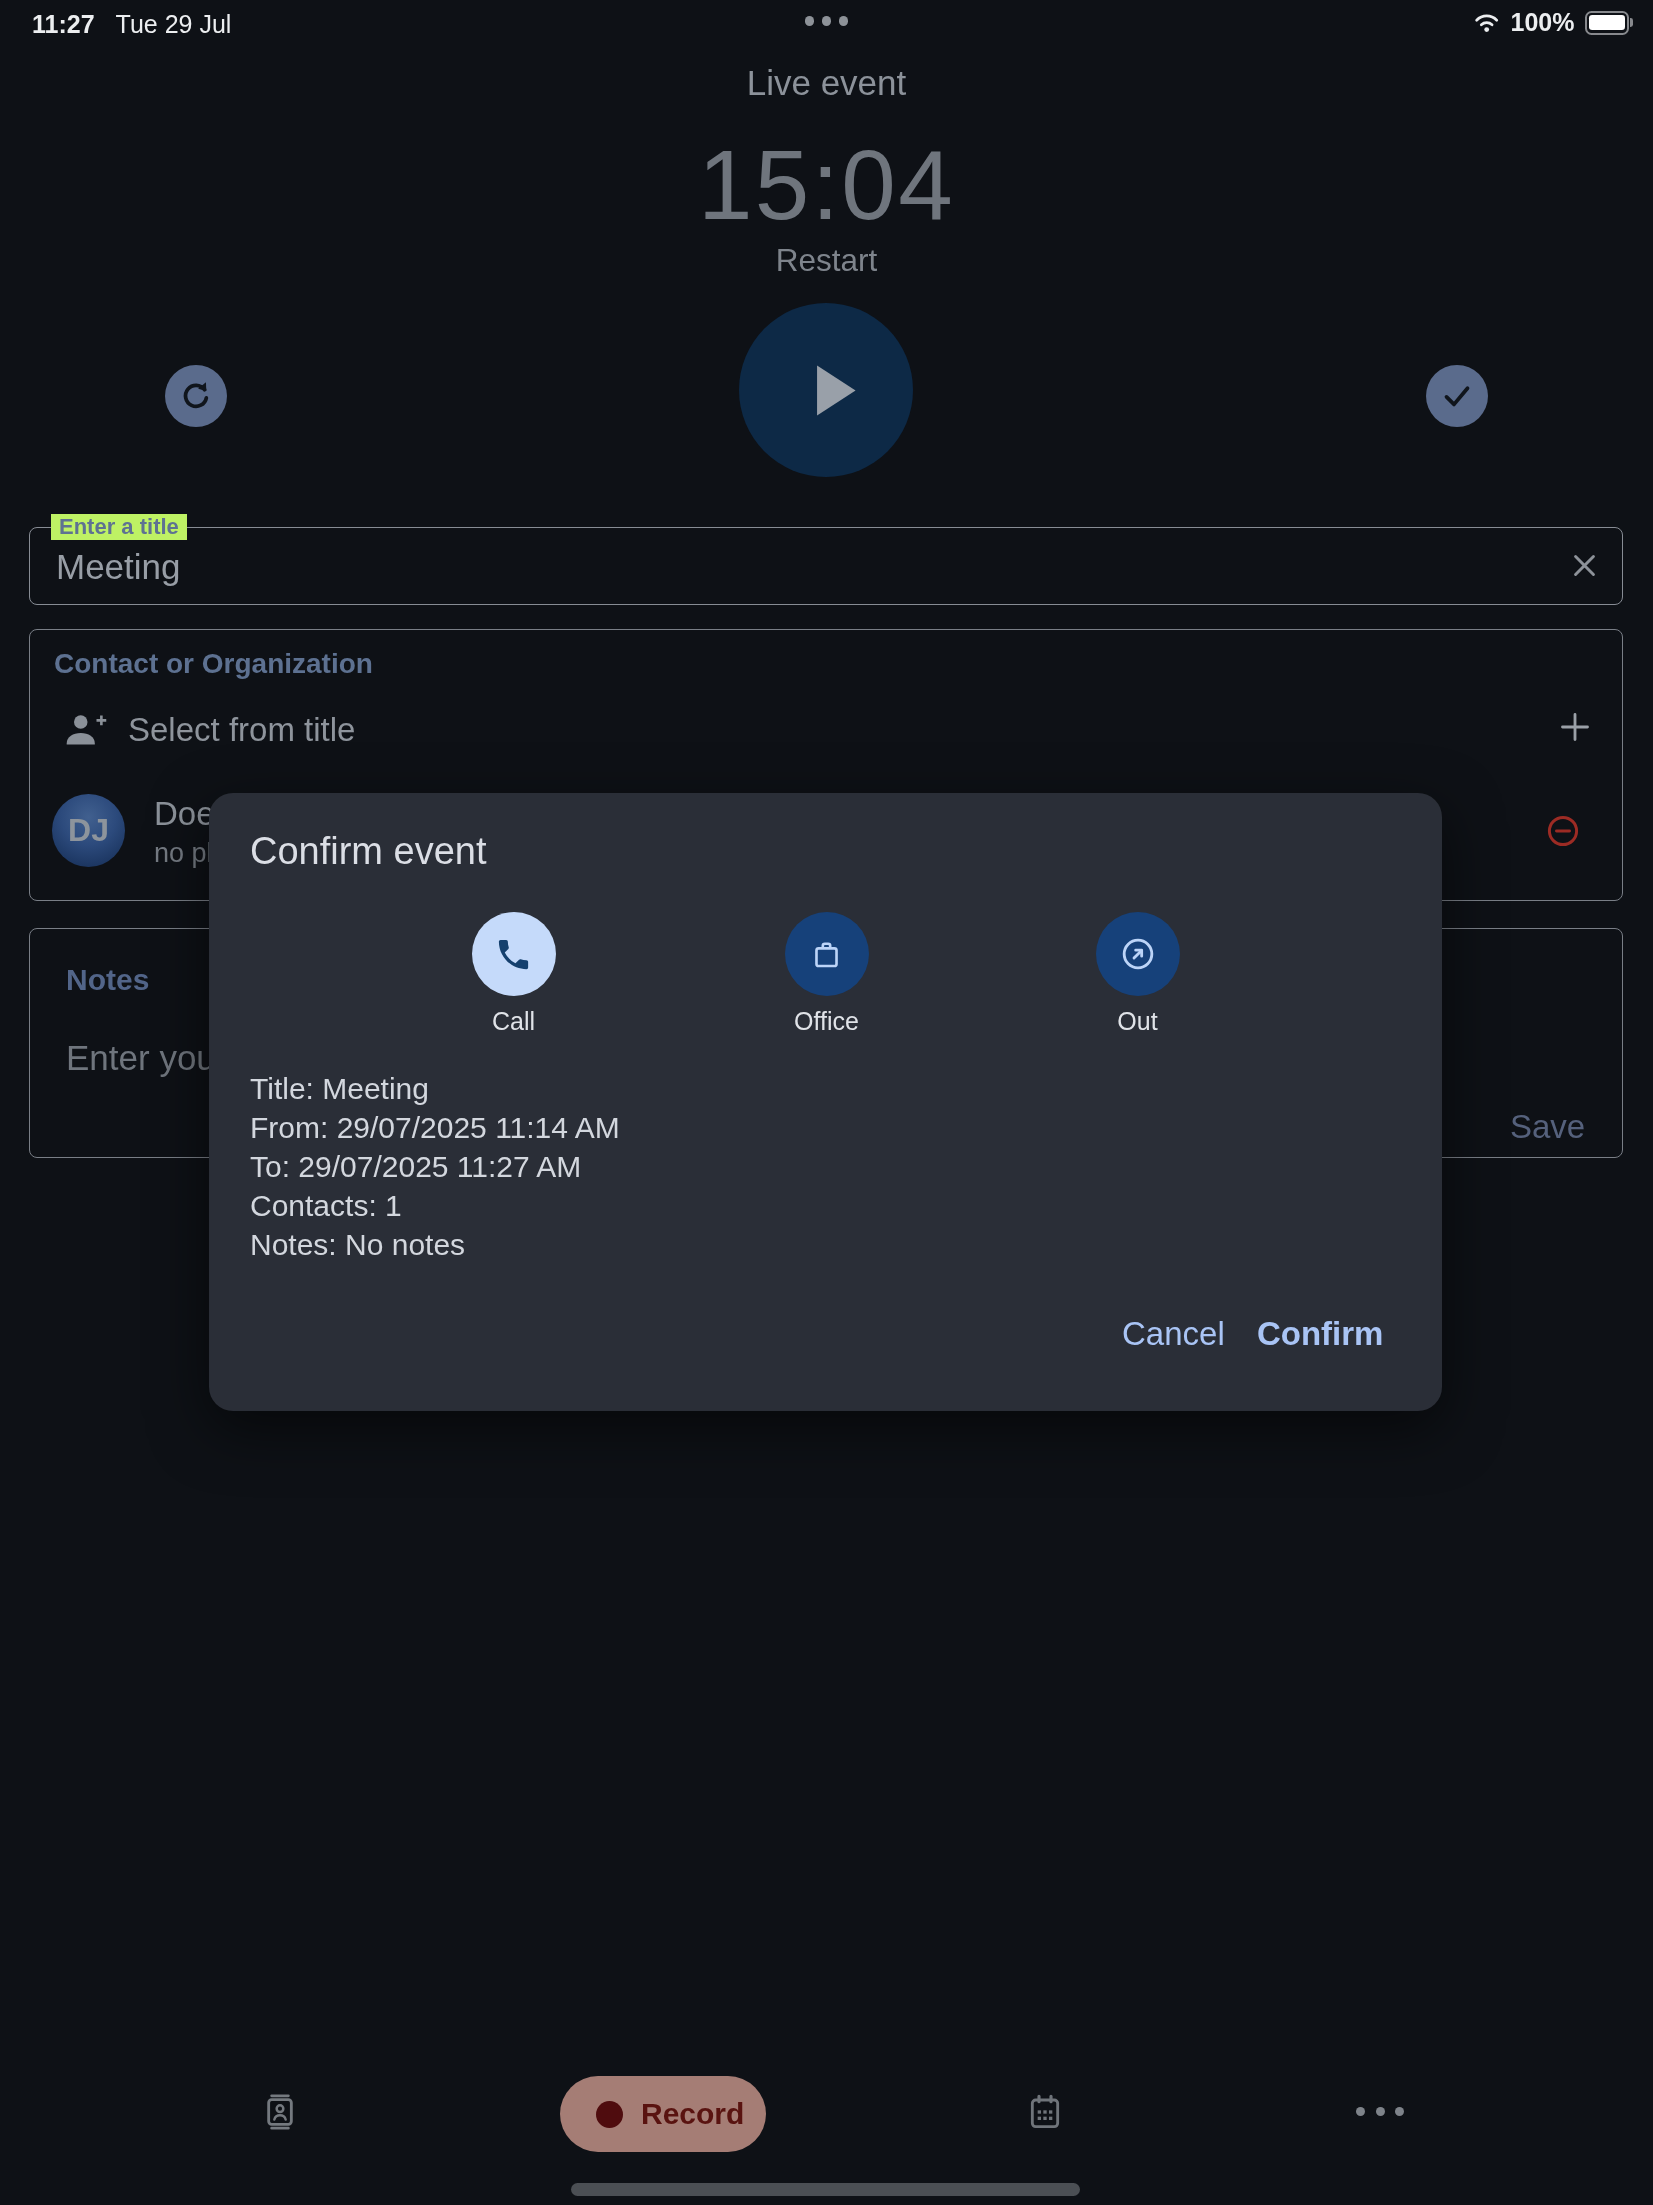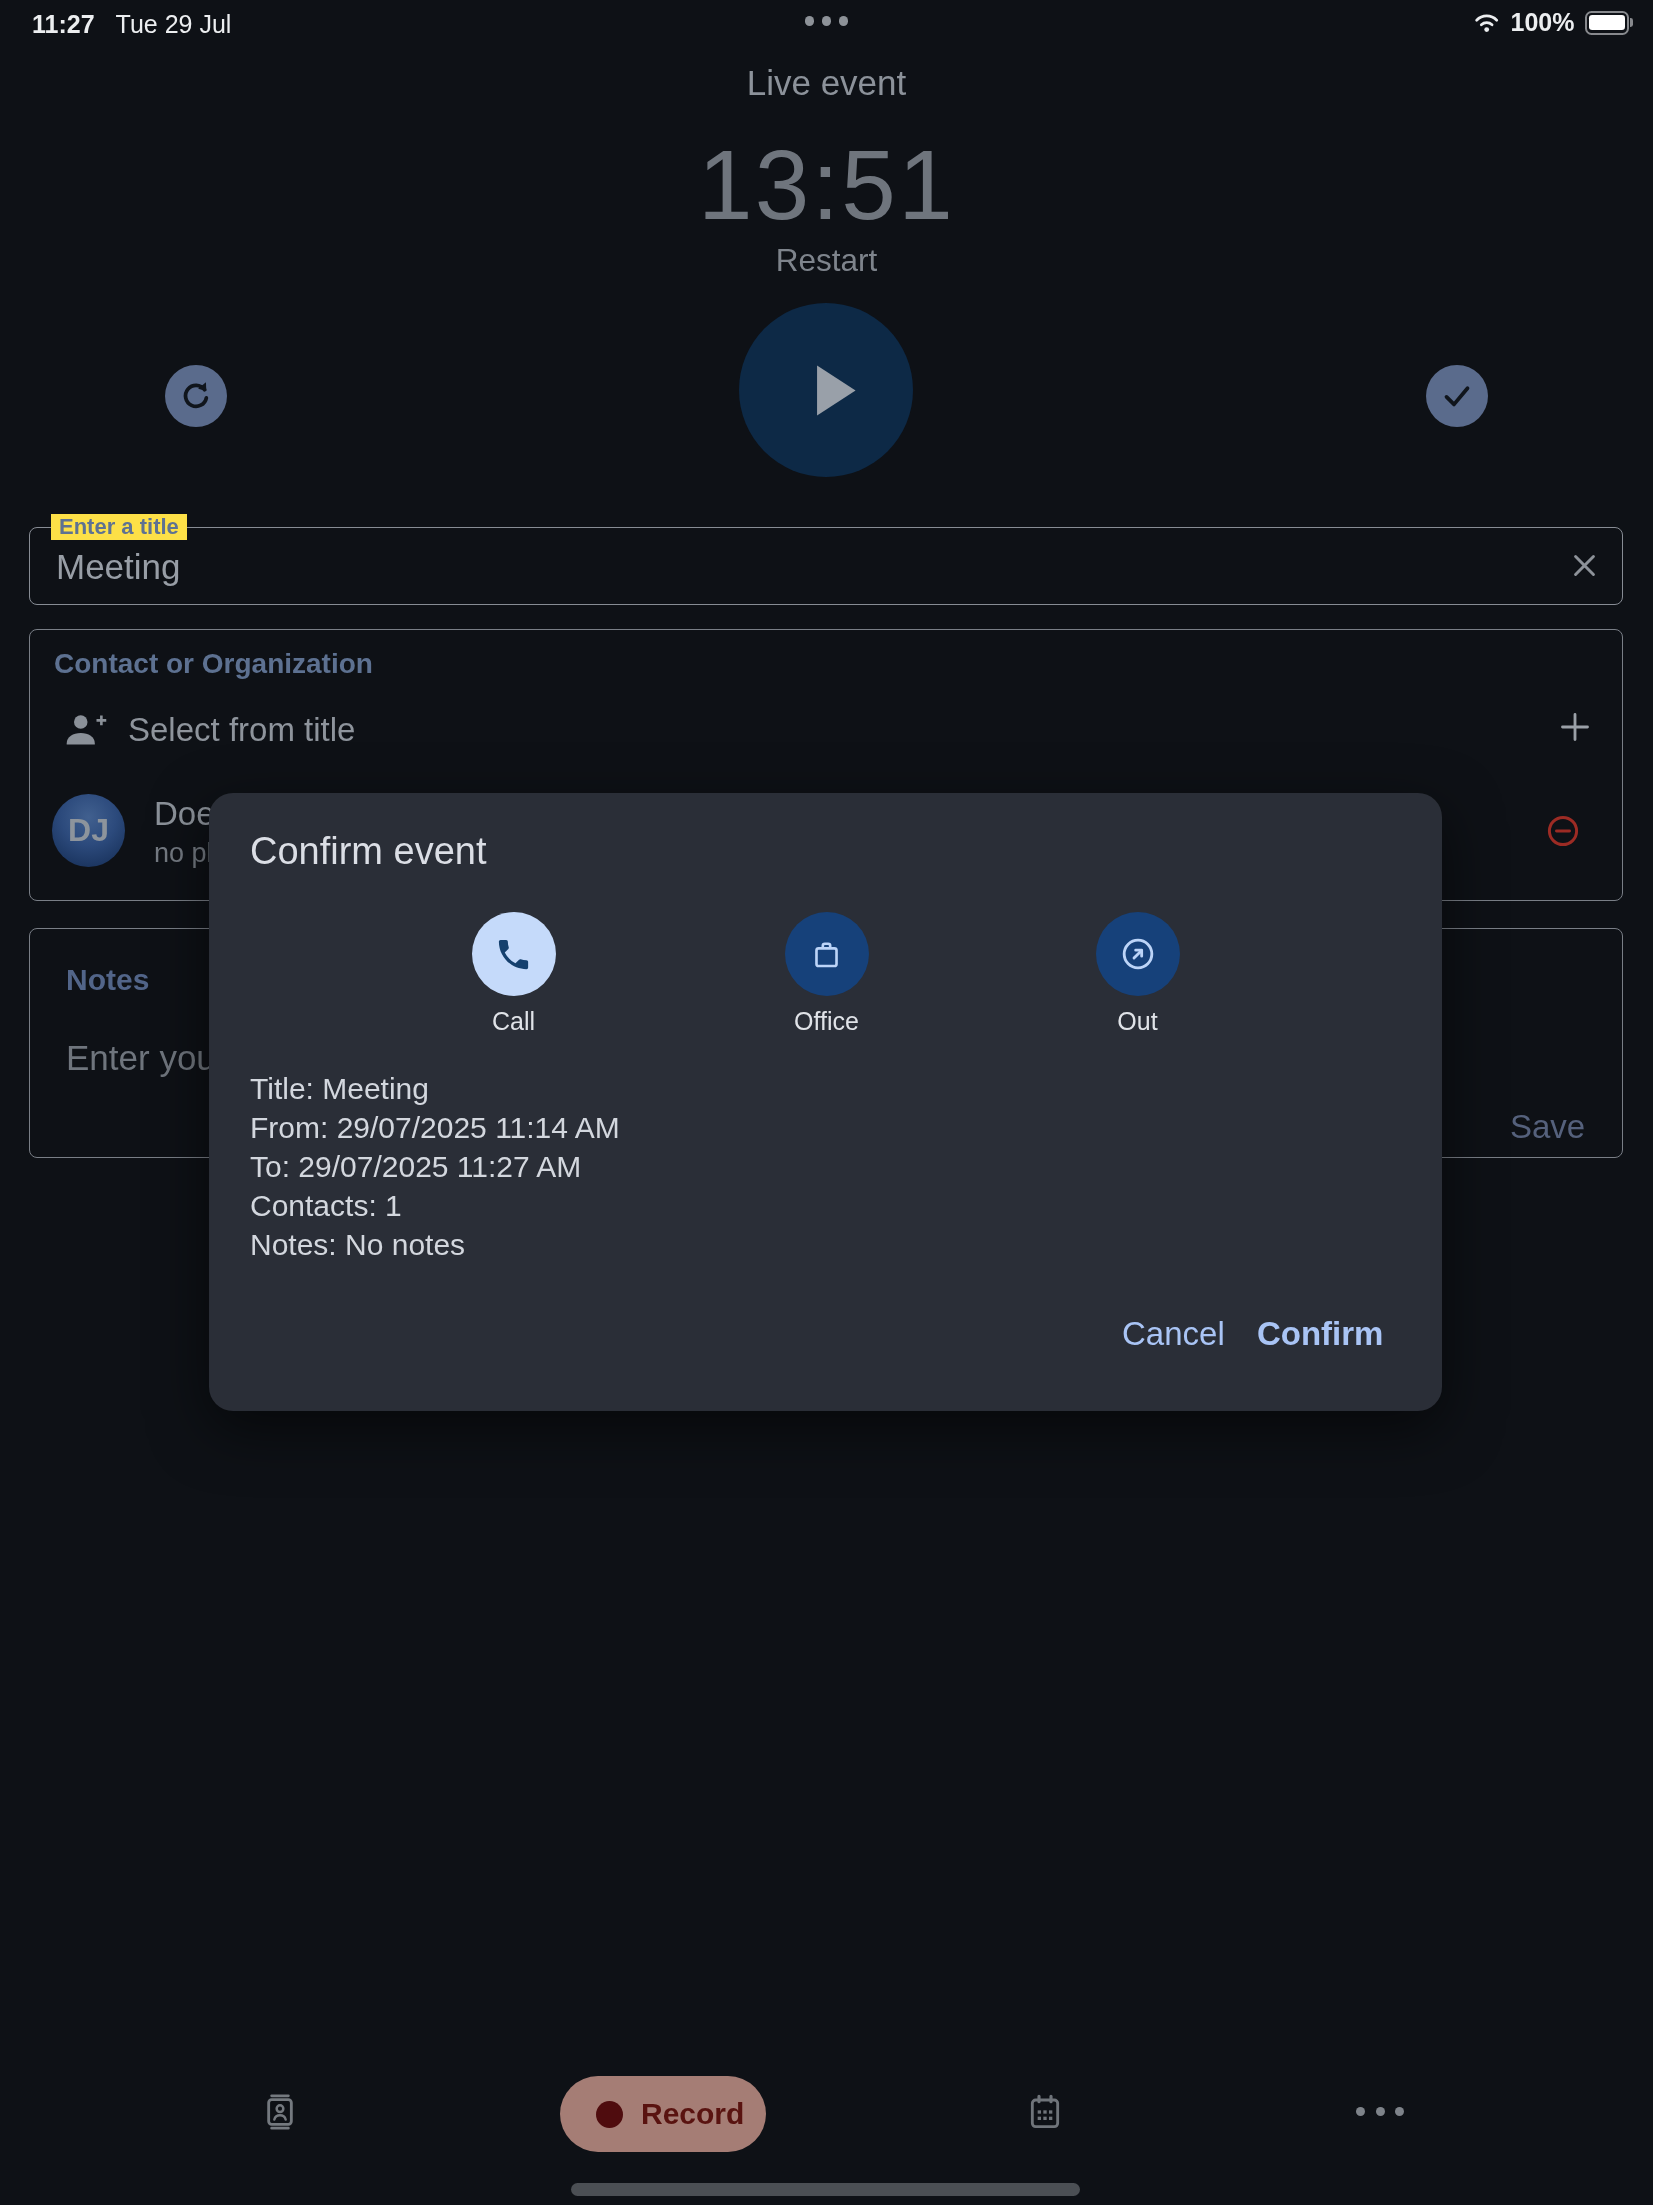--- a/index.html
+++ b/index.html
@@ -120,7 +120,7 @@
   </div>
 
   <div class="abs center-x" id="live-title">Live event</div>
-  <div class="abs center-x" id="timer">13:51</div>
+  <div class="abs center-x" id="timer">15:04</div>
   <div class="abs center-x" id="restart">Restart</div>
 
   <div class="abs ctl-circle" id="refresh-btn">

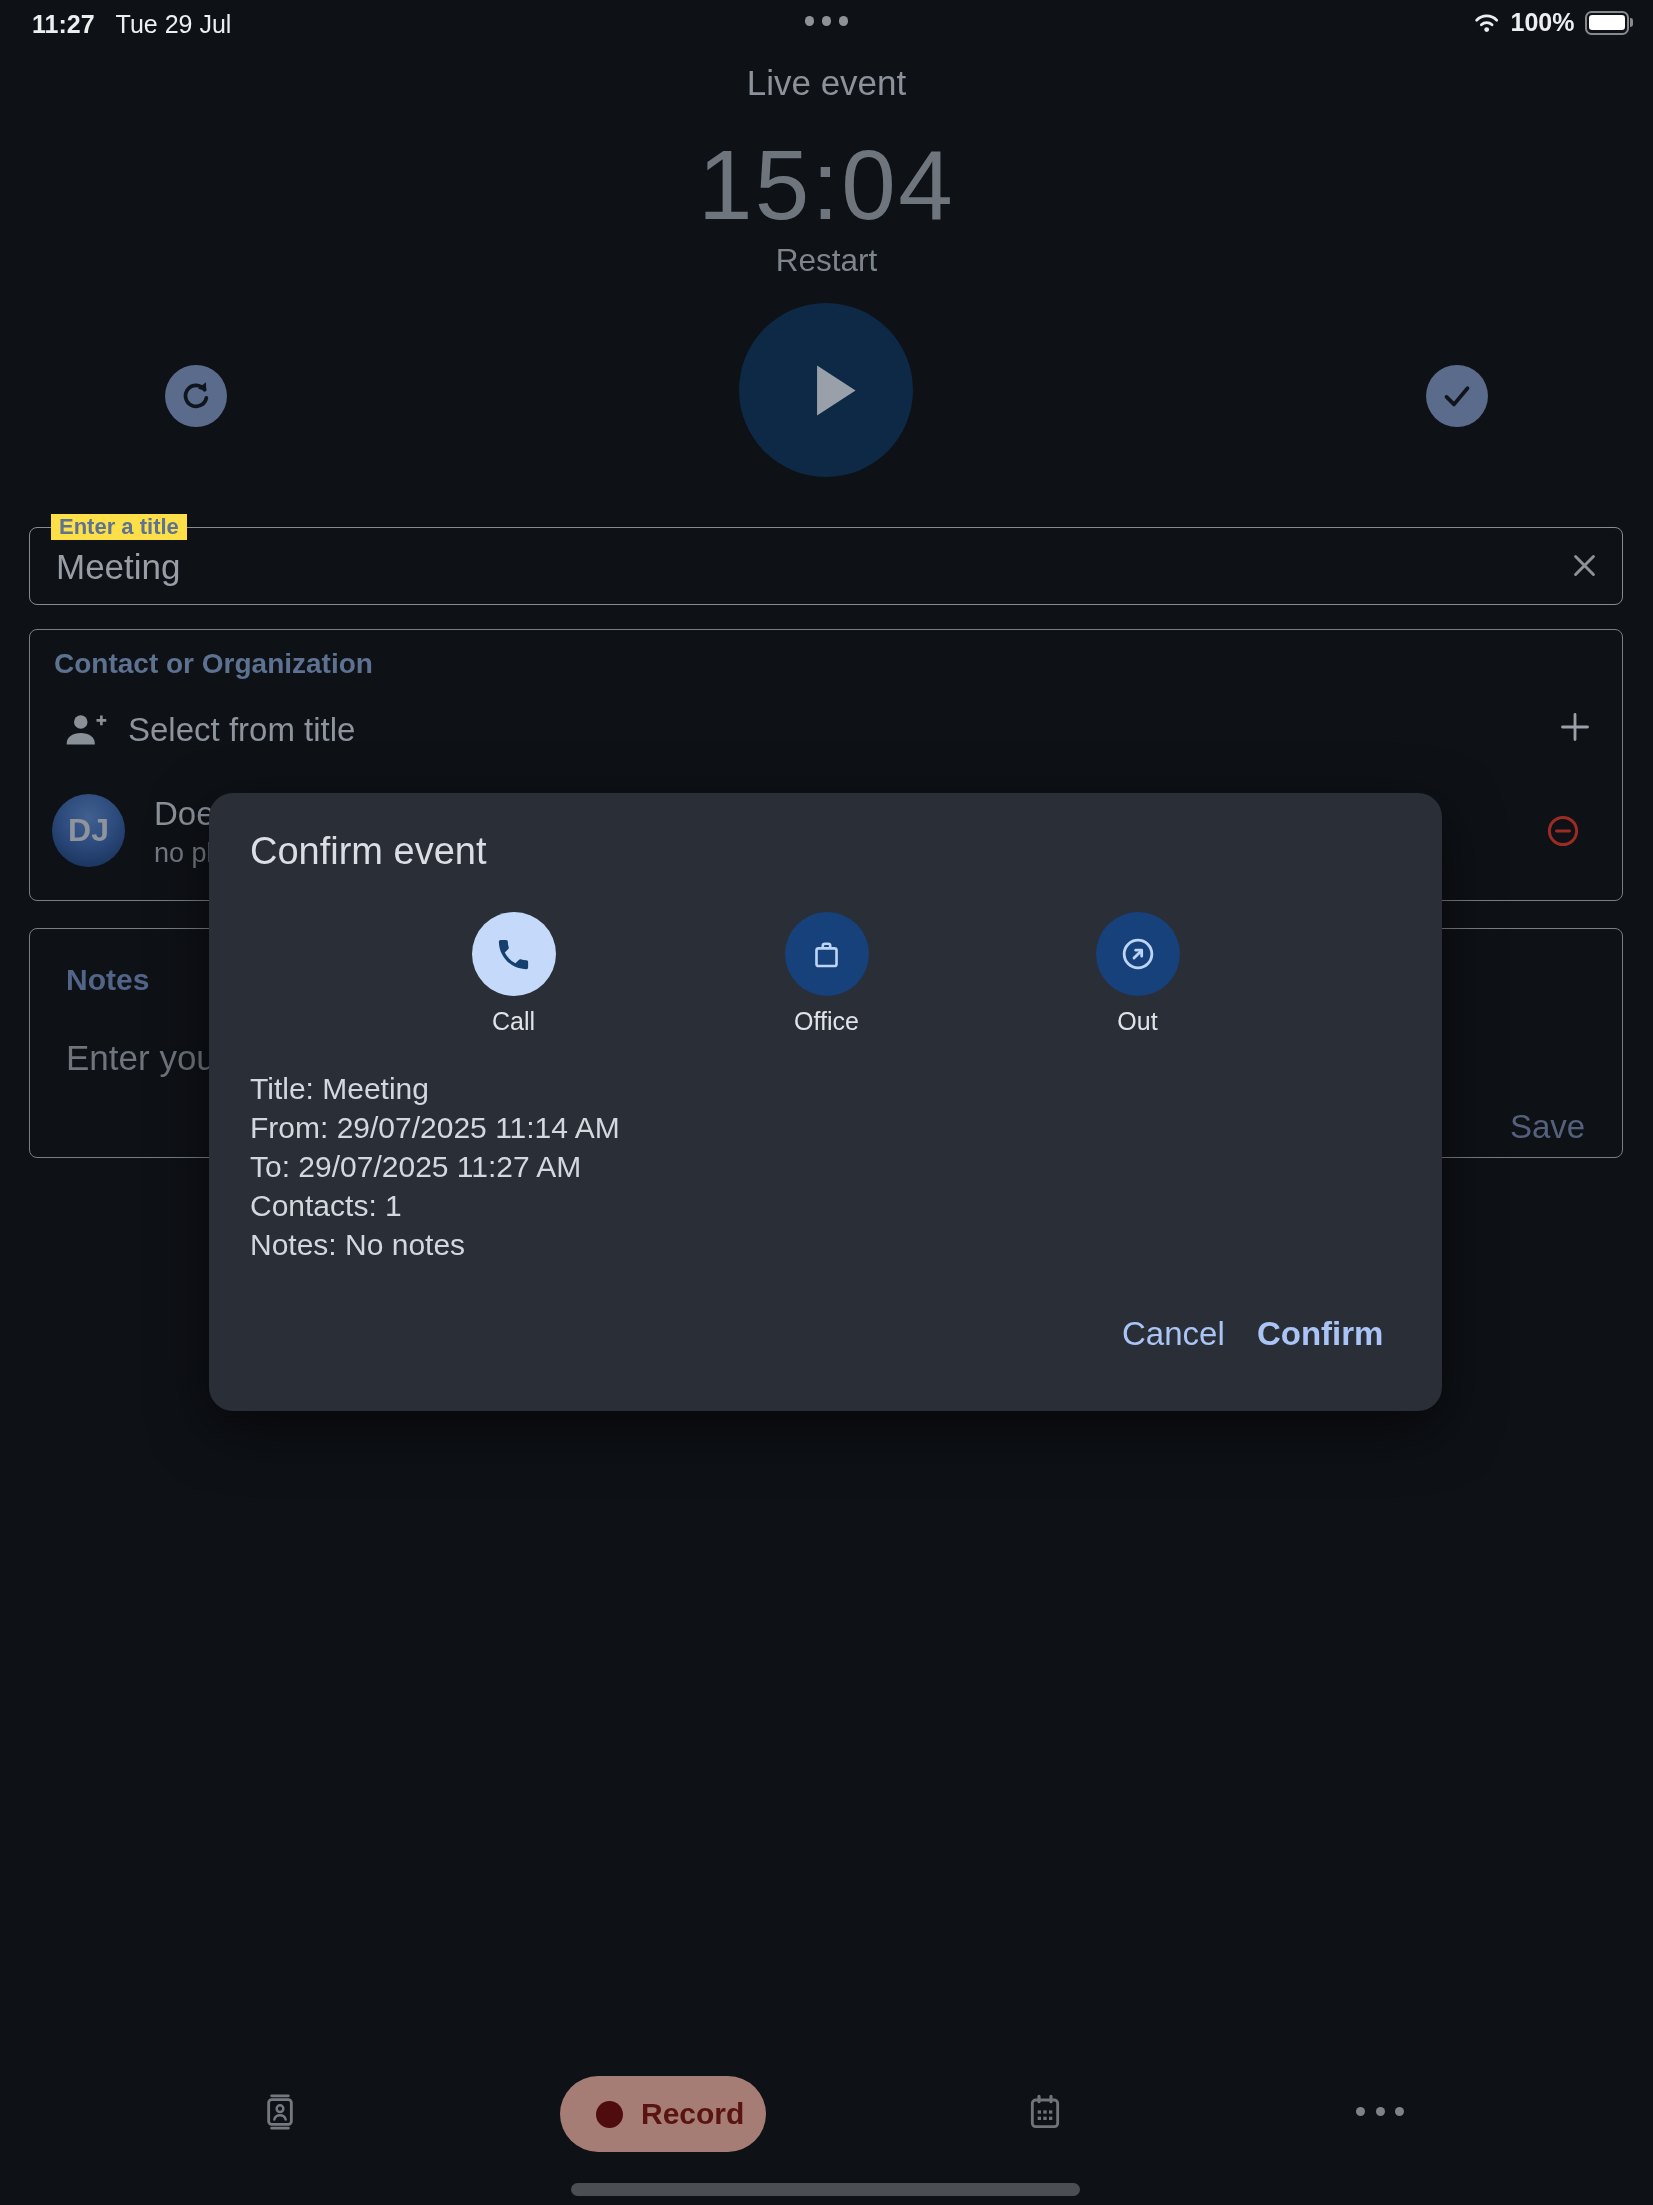--- a/index.html
+++ b/index.html
@@ -37,7 +37,7 @@
 
   
   #title-field{left:29px;top:527px;width:1592px;height:76px;border:1.6px solid #878c94;border-radius:8px;}
-  #title-label{left:21px;top:-13.7px;background:#fde047;padding:0 8px;font-size:22px;font-weight:700;color:#5e7292;}
+  #title-label{left:21px;top:-13.7px;background:#bef264;padding:0 8px;font-size:22px;font-weight:700;color:#5e7292;}
   #title-input{position:absolute;left:24px;top:0;height:100%;width:1469px;background:transparent;border:none;
                outline:none;font-size:35px;color:#989ea6;font-family:inherit;}
   #title-clear{right:19.4px;top:19.4px;}

